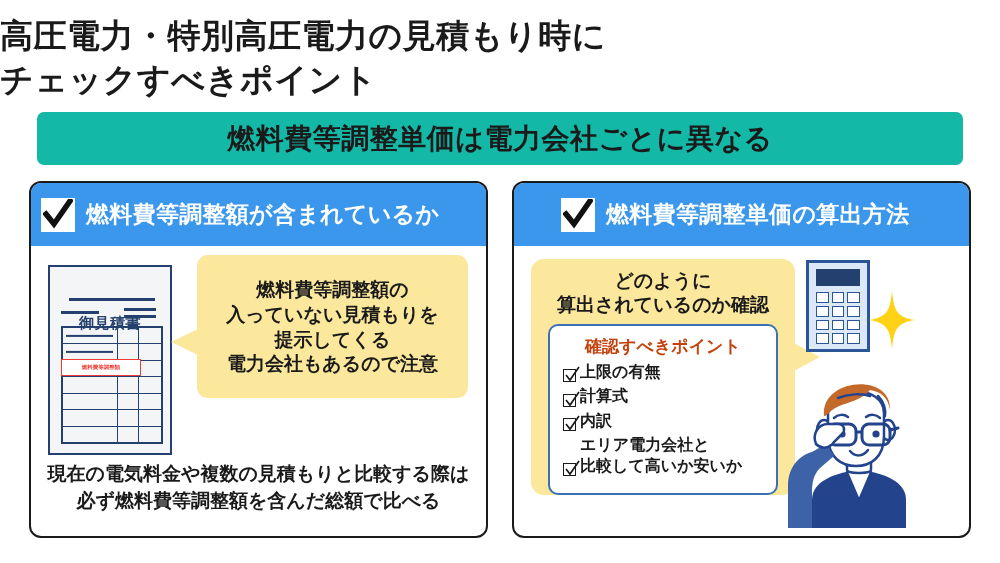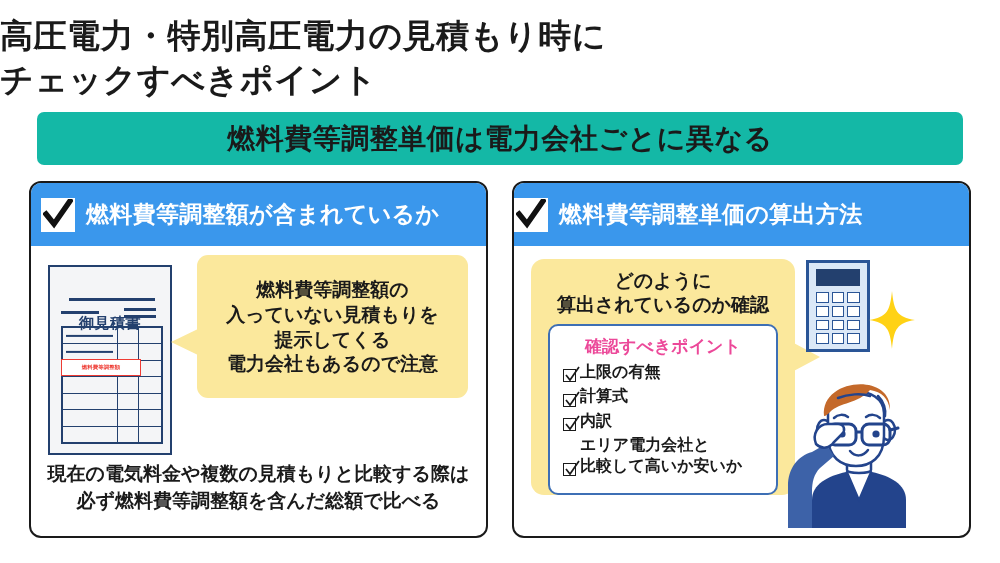--- a/index.html
+++ b/index.html
@@ -77,7 +77,7 @@
     box-sizing: border-box;
   }
   .card-left .card-header  { padding-left: 10px; }
-  .card-right .card-header { }
+  .card-right .card-header { padding-left: 47px; }
 
   .checkbox-glyph {
     width: 34px;

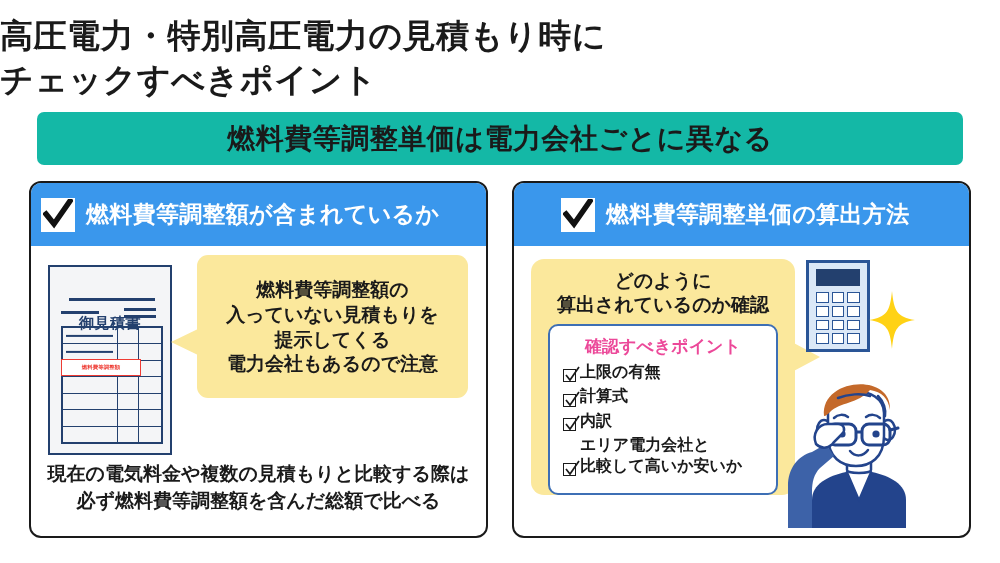--- a/index.html
+++ b/index.html
@@ -295,7 +295,7 @@
     text-align: center;
     font-size: 17px;
     font-weight: bold;
-    color: #ec4899;
+    color: #c2410c;
   }
   .checklist {
     position: absolute;

